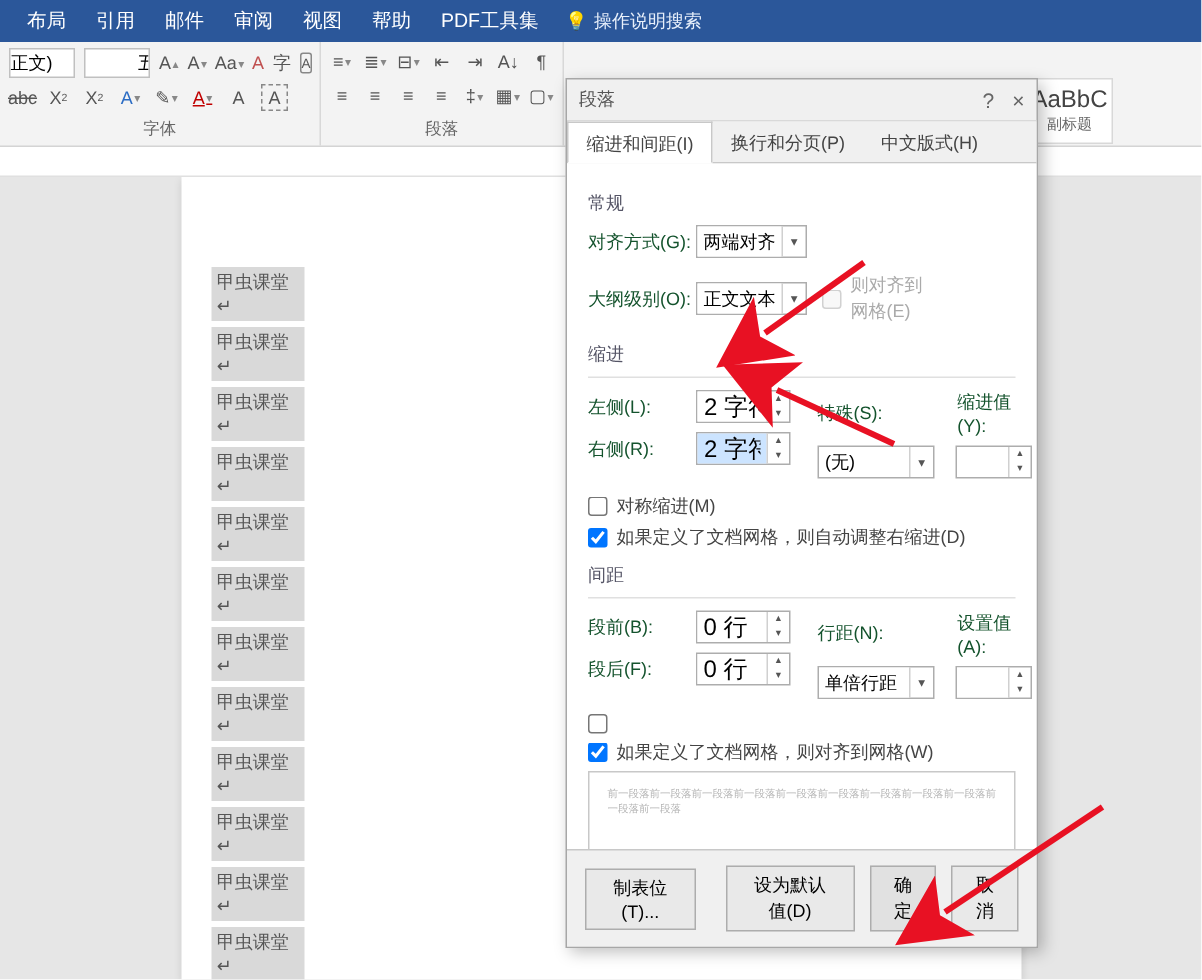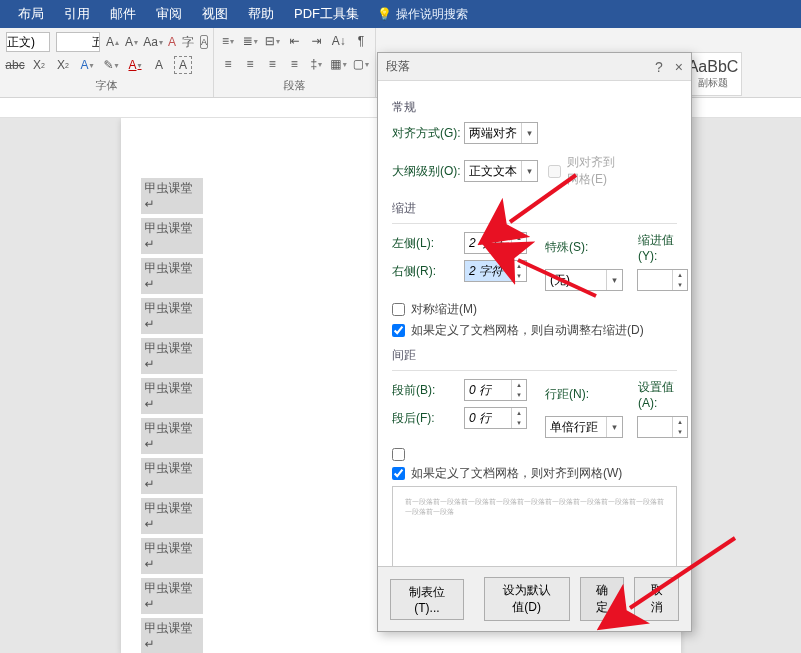--- a/index.html
+++ b/index.html
@@ -186,6 +186,11 @@
       <span>×</span>
     </div>
   </div>
+  <div class="dlg-tabs">
+    <div class="dlg-tab active">缩进和间距(I)</div>
+    <div class="dlg-tab">换行和分页(P)</div>
+    <div class="dlg-tab">中文版式(H)</div>
+  </div>
   <div class="dlg-body">
 
     <div class="section-label">常规</div>

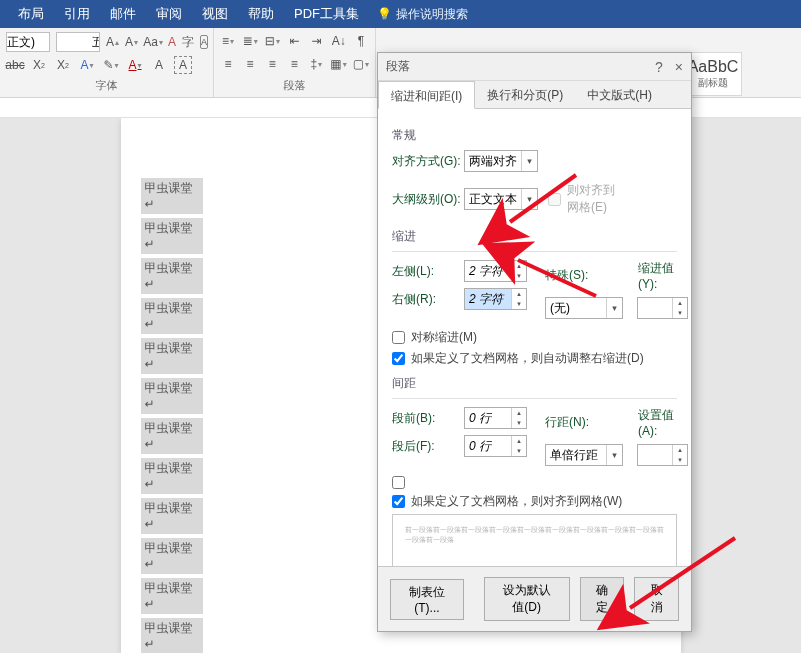--- a/index.html
+++ b/index.html
@@ -51,7 +51,7 @@
   .combo input { border: none; width: 56px; height: 20px; padding: 0 4px; font-size: 12px; }
   .combo .dd { width: 16px; text-align: center; font-size: 9px; color: #555; border-left: 1px solid #d0d0d0; height: 100%; display: flex; align-items: center; justify-content: center; }
   .spinner { display: inline-flex; border: 1px solid #adadad; height: 22px; background: #fff; }
-  .spinner input { border: none; width: 46px; padding: 0 4px; font-size: 12px; font-style: italic; }
+  .spinner input { border: none; width: 46px; padding: 0 4px; font-size: 16px; }
   .spinner .spin-btns { display: flex; flex-direction: column; border-left: 1px solid #d0d0d0; }
   .spinner .spin-btns span { font-size: 7px; line-height: 10px; width: 14px; text-align: center; color: #555; }
   .spinner.sel input { background: #cce4ff; }

